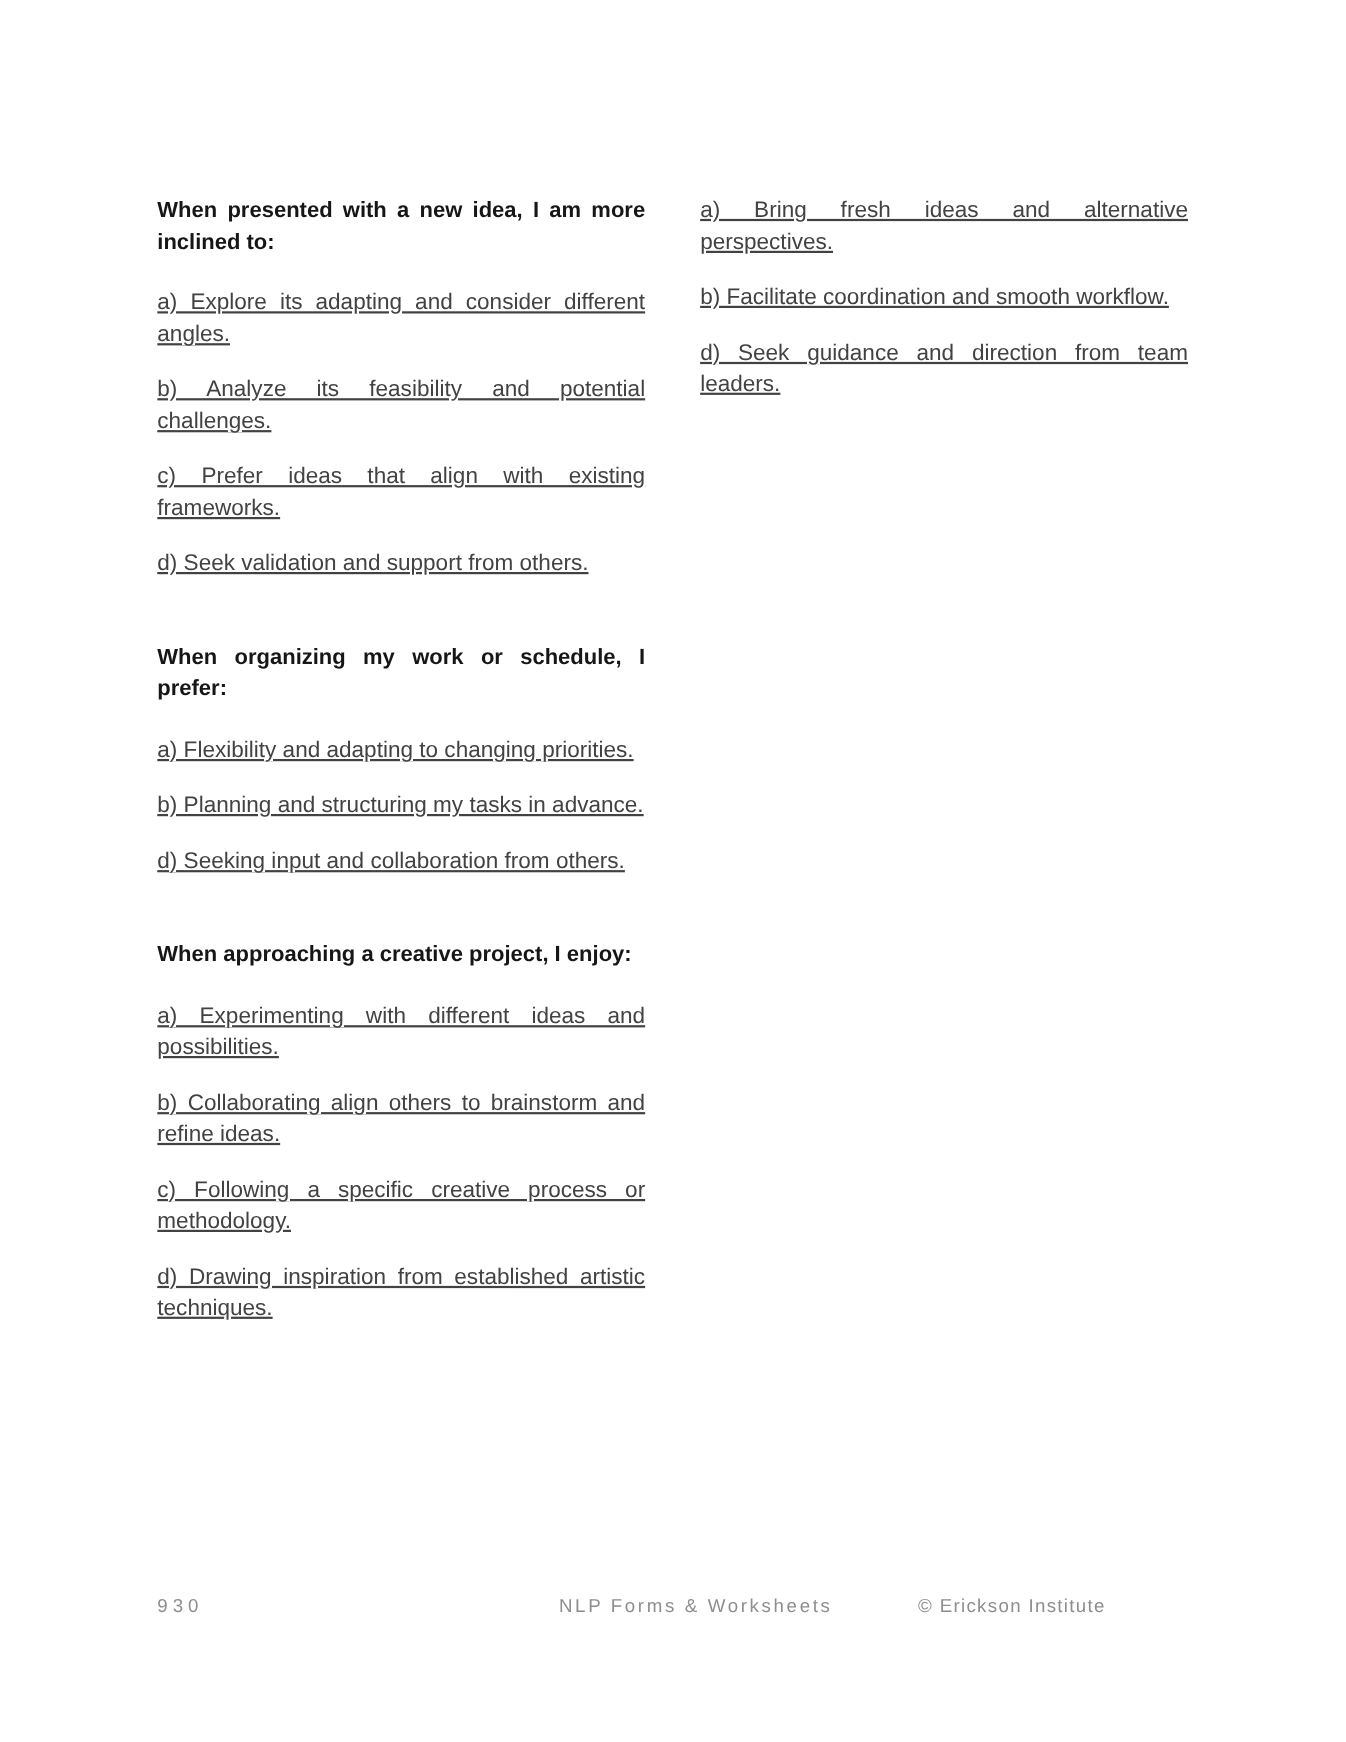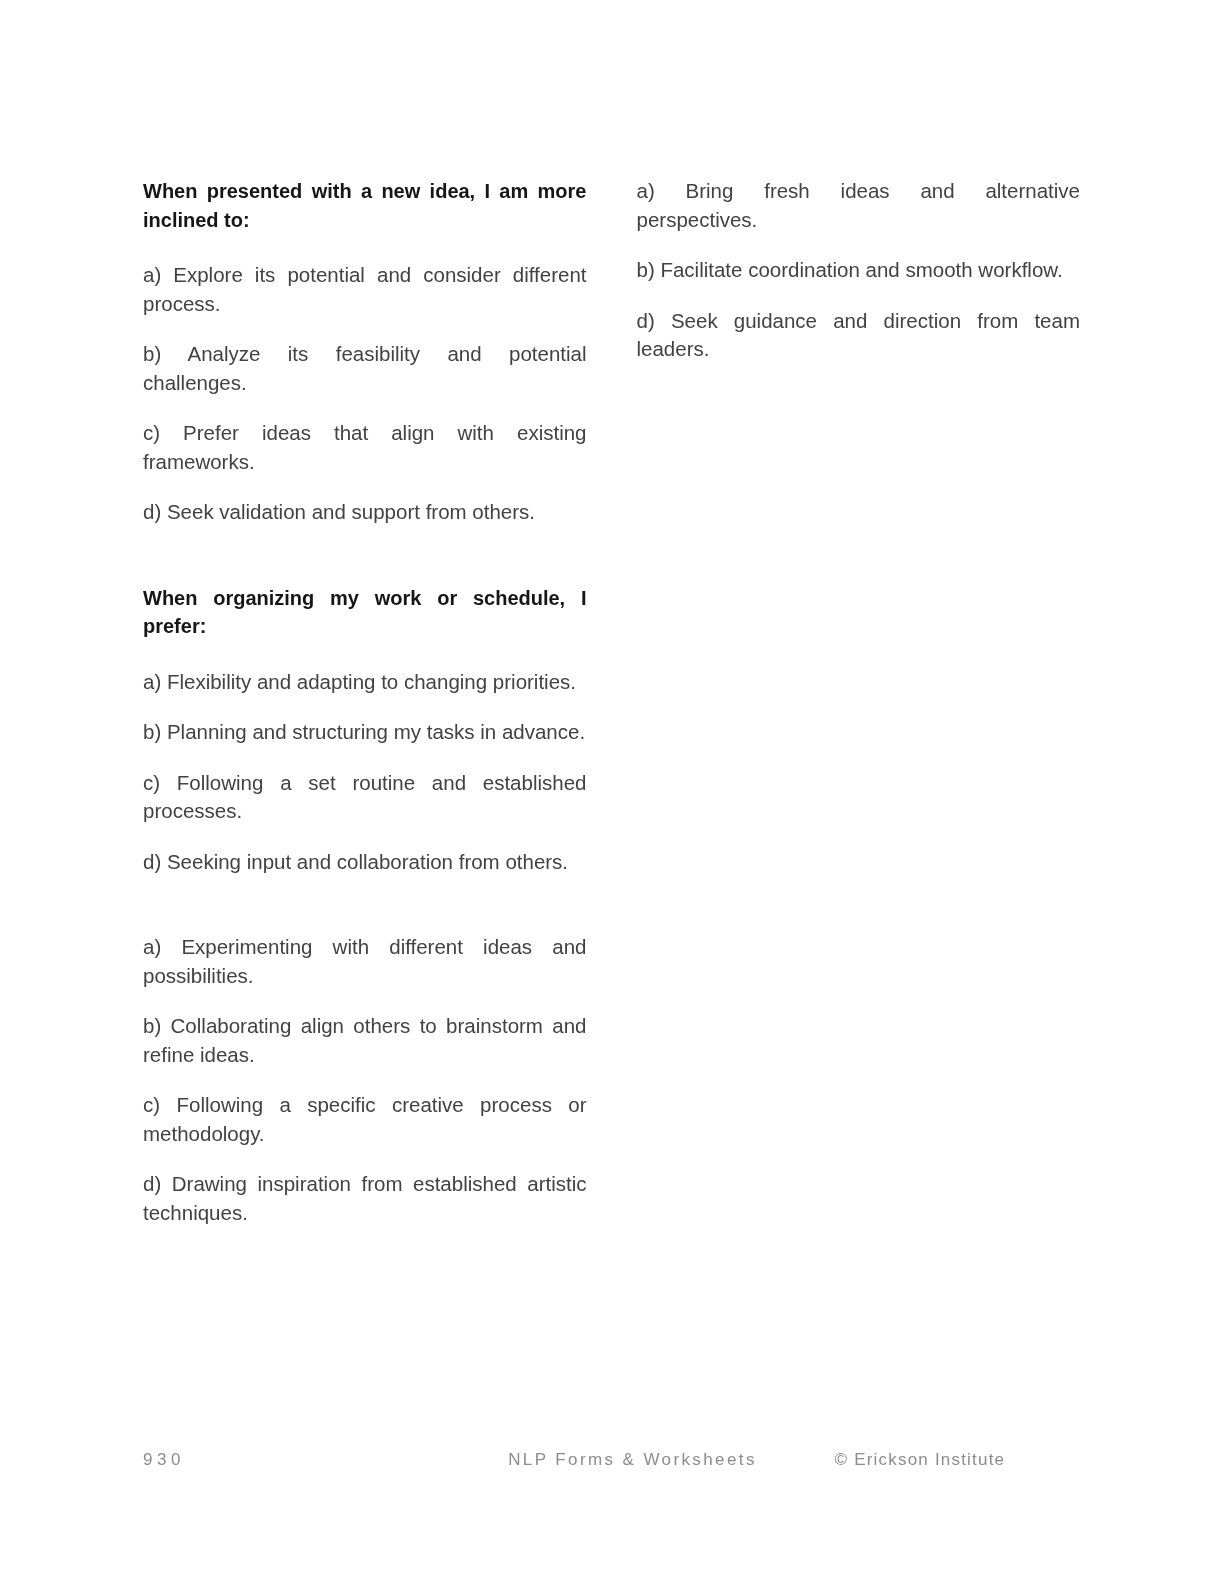--- a/index.html
+++ b/index.html
@@ -39,6 +39,7 @@
     text-align: justify;
     margin-bottom: 22px;
     hyphens: none;
+    text-decoration: underline;
   }
   .footer {
     position: absolute;

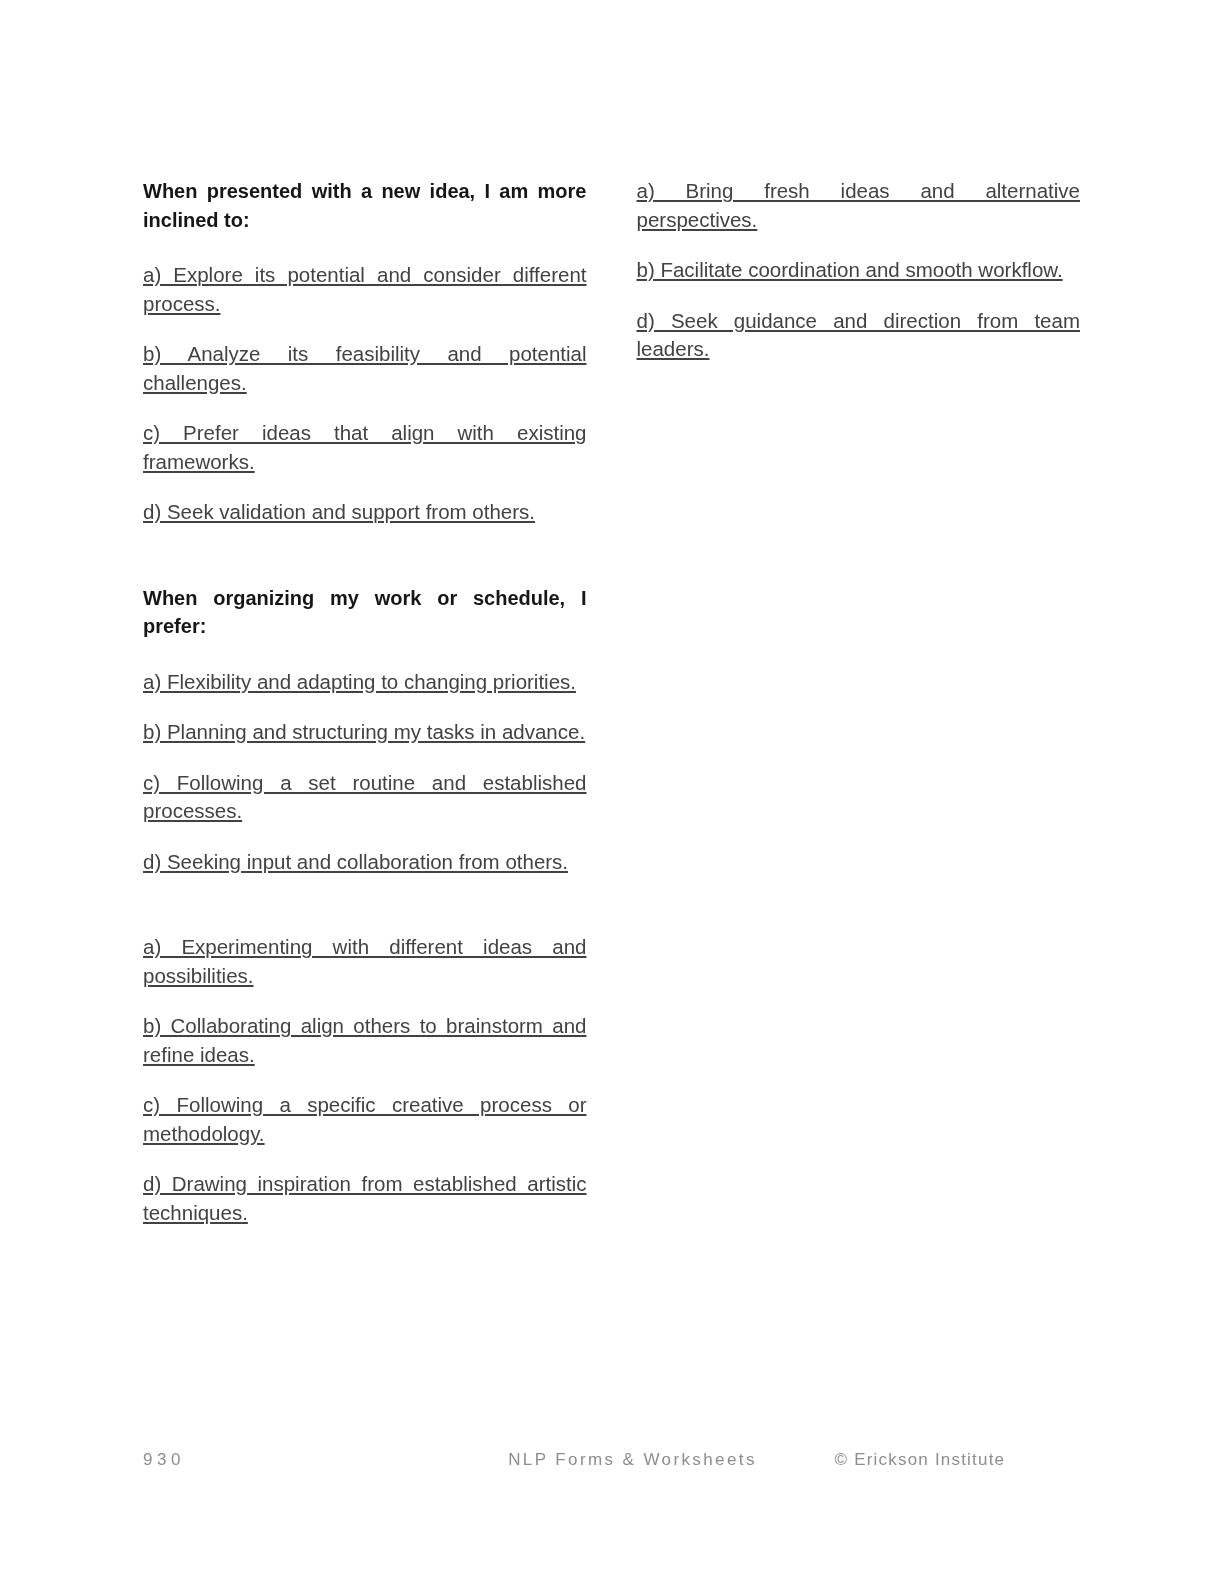--- a/index.html
+++ b/index.html
@@ -65,7 +65,7 @@
 
       <section class="question">
         <p class="q-heading">When presented with a new idea, I am more inclined to:</p>
-        <p class="q-option">a) Explore its potential and consider different process.</p>
+        <p class="q-option">a) Explore its adapting and consider different angles.</p>
         <p class="q-option">b) Analyze its feasibility and potential challenges.</p>
         <p class="q-option">c) Prefer ideas that align with existing frameworks.</p>
         <p class="q-option">d) Seek validation and support from others.</p>

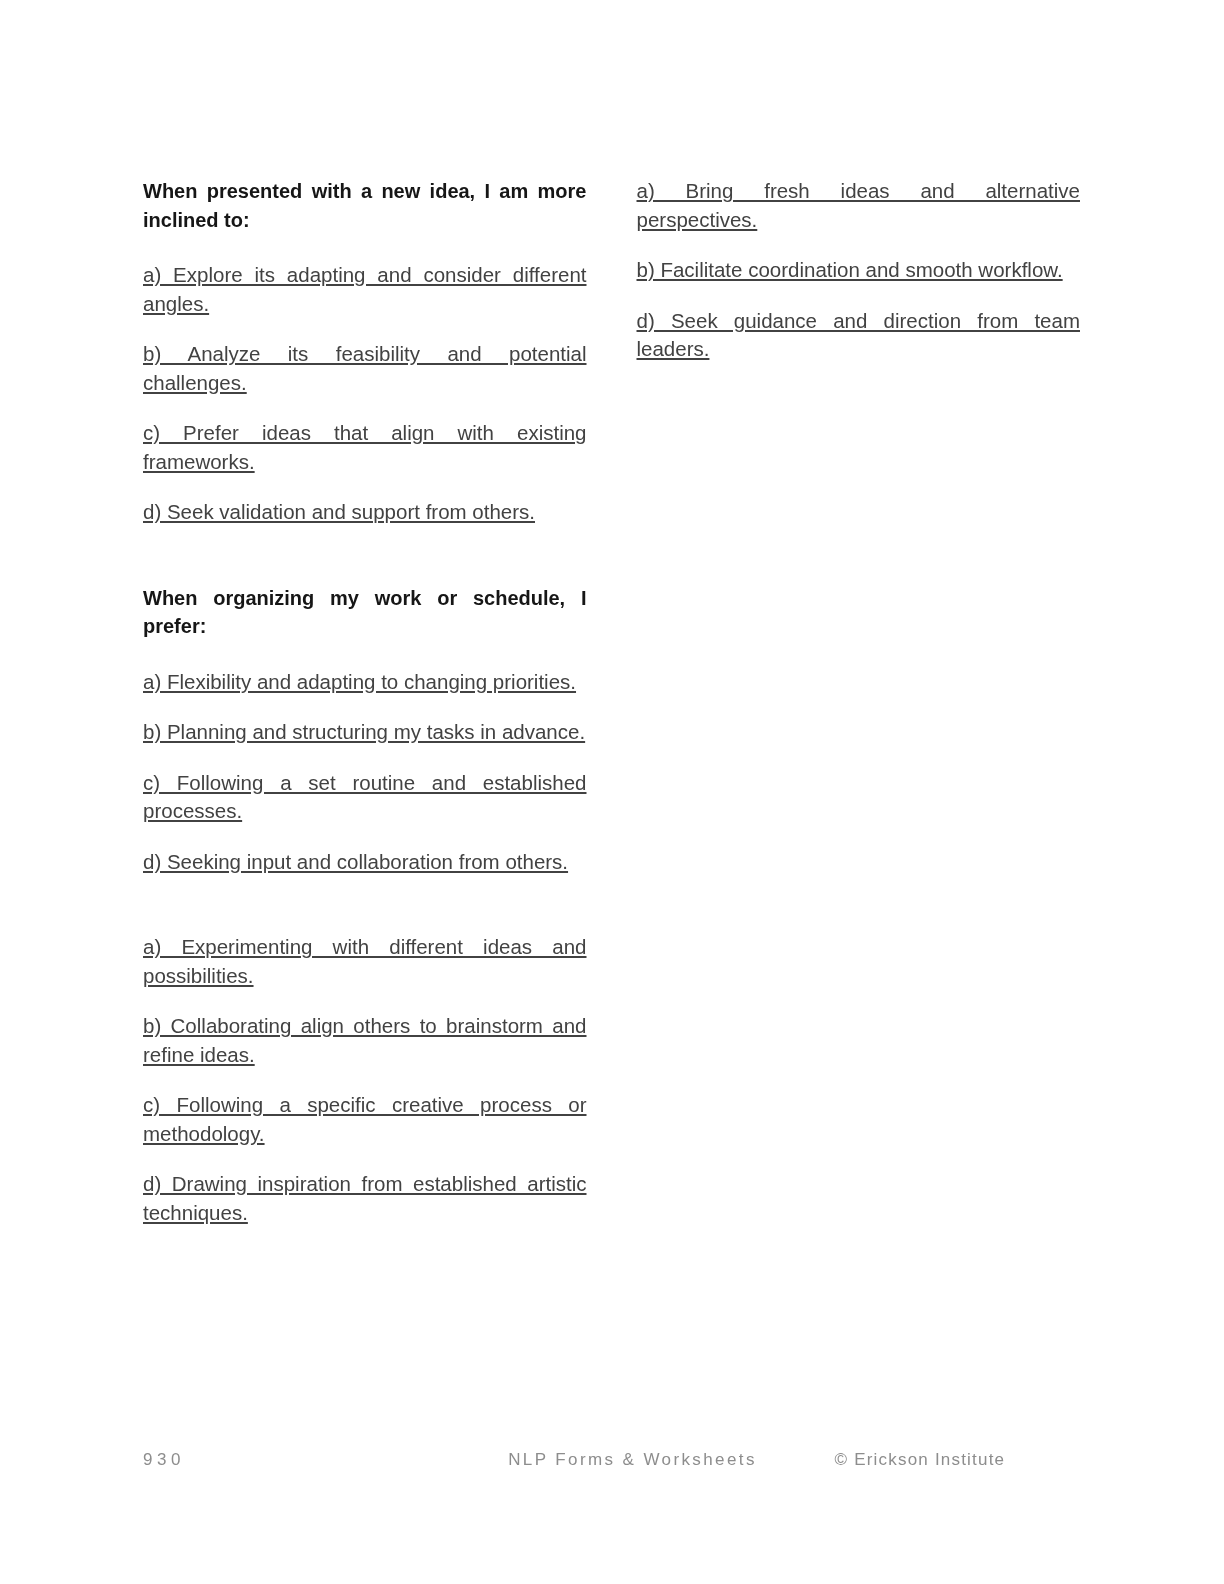--- a/index.html
+++ b/index.html
@@ -75,7 +75,6 @@
         <p class="q-heading">When organizing my work or schedule, I prefer:</p>
         <p class="q-option">a) Flexibility and adapting to changing priorities.</p>
         <p class="q-option">b) Planning and structuring my tasks in advance.</p>
-        <p class="q-option">c) Following a set routine and established processes.</p>
         <p class="q-option">d) Seeking input and collaboration from others.</p>
       </section>
 

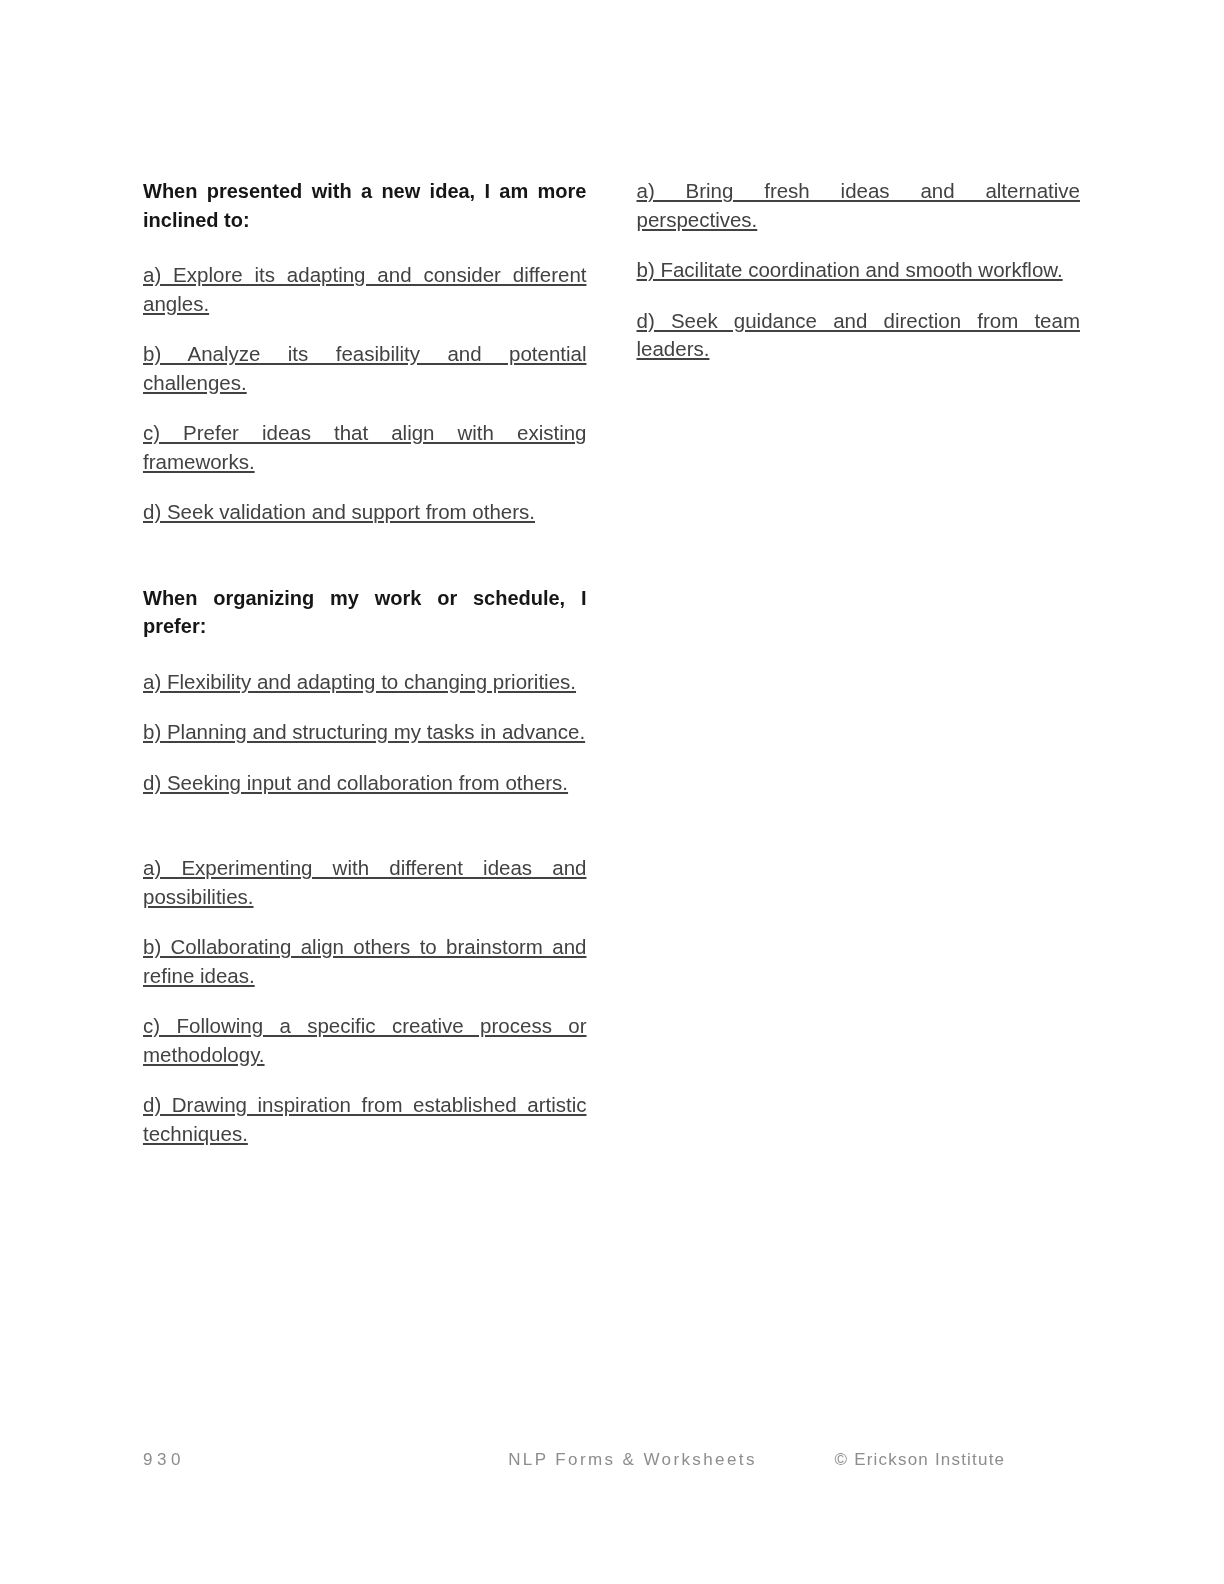--- a/index.html
+++ b/index.html
@@ -79,6 +79,7 @@
       </section>
 
       <section class="question">
+        <p class="q-heading">When approaching a creative project, I enjoy:</p>
         <p class="q-option">a) Experimenting with different ideas and possibilities.</p>
         <p class="q-option">b) Collaborating align others to brainstorm and refine ideas.</p>
         <p class="q-option">c) Following a specific creative process or methodology.</p>

